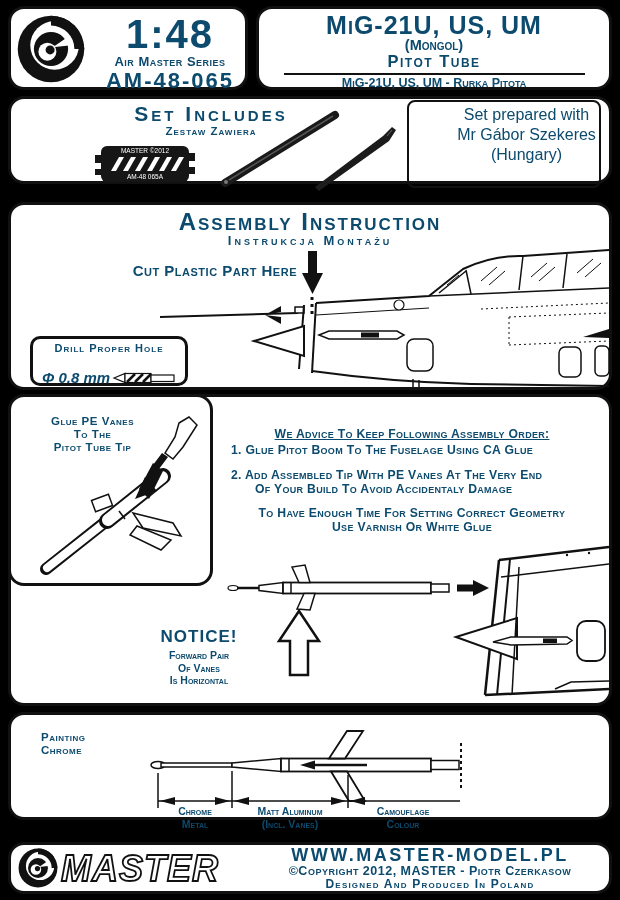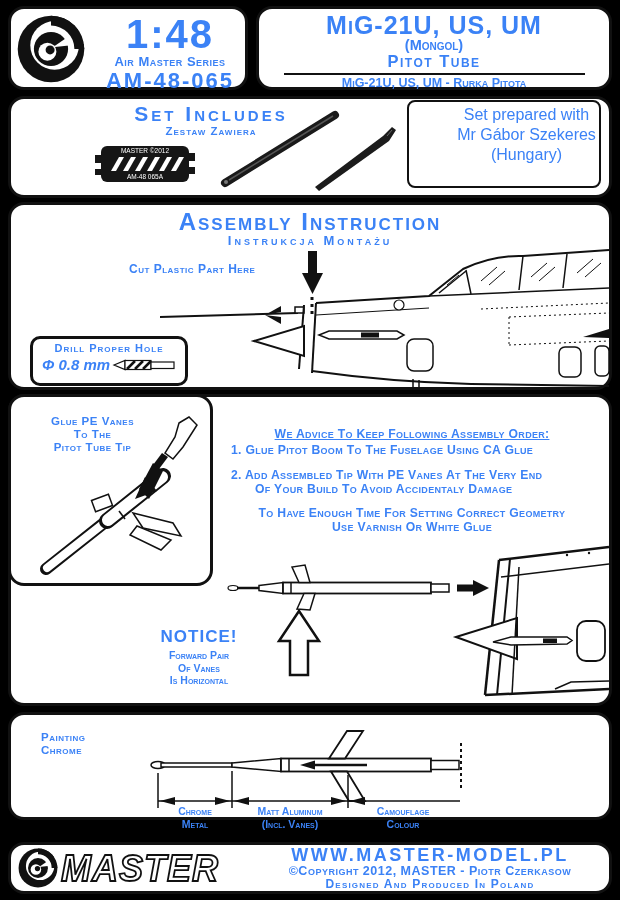--- a/index.html
+++ b/index.html
@@ -4,7 +4,7 @@
 <style>
   html,body{margin:0;padding:0;background:#000;}
   #page{position:relative;width:620px;height:900px;background:#000;overflow:hidden;
-        font-family:"Liberation Sans",sans-serif;color:#3b82f6;}
+        font-family:"Liberation Sans",sans-serif;color:#0c4a6e;}
   .box{position:absolute;background:#fff;border:3px solid #111;border-radius:16px;box-sizing:border-box;}
   .abs{position:absolute;}
   .sc{font-variant-caps:small-caps;font-weight:bold;}

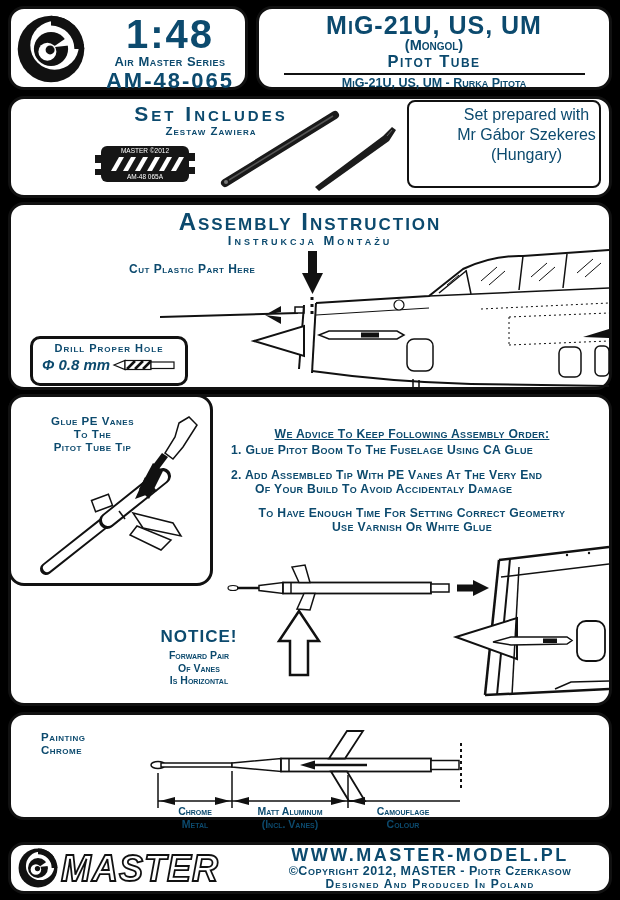--- a/index.html
+++ b/index.html
@@ -43,7 +43,7 @@
     <div class="sc ctr" style="font-size:12.5px;line-height:13px;">MiG-21U, US, UM - Rurka Pitota</div>
   </div>
 
-  <div class="box" style="left:8px;top:96px;width:604px;height:102px;">
+  <div class="box" style="left:8px;top:96px;width:604px;height:88px;">
     <div class="abs ctr" style="left:40px;top:3px;width:320px;">
       <div class="sc" style="font-size:21px;letter-spacing:3px;line-height:23px;">Set Includes</div>
       <div class="sc" style="font-size:11.5px;letter-spacing:1px;line-height:13px;">Zestaw Zawiera</div>

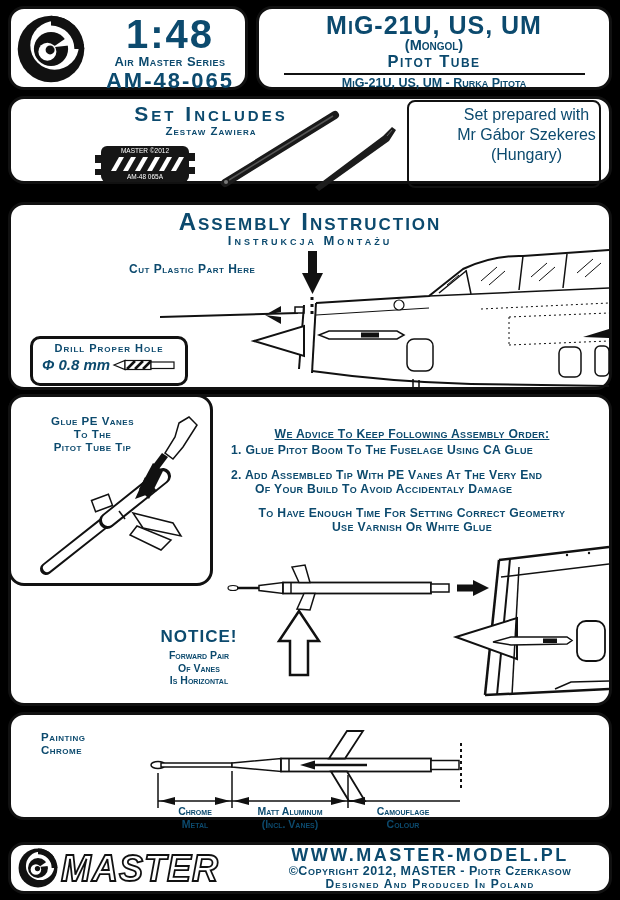--- a/index.html
+++ b/index.html
@@ -122,7 +122,7 @@
       <line x1="301" y1="92" x2="301" y2="110" stroke="#111" stroke-width="3" stroke-dasharray="3,4"></line>
     </svg>
 
-    <div class="abs sc" style="left:118px;top:57px;width:168px;font-size:12px;letter-spacing:0.5px;">Cut Plastic Part Here</div>
+    <div class="abs sc" style="left:118px;top:57px;width:168px;text-align:right;font-size:15px;letter-spacing:0.5px;">Cut Plastic Part Here</div>
 
     <div class="abs" style="left:19px;top:131px;width:158px;height:50px;border:3px solid #111;border-radius:10px;box-sizing:border-box;text-align:center;">
       <div class="sc" style="font-size:11px;letter-spacing:1px;margin-top:3px;">Drill Proper Hole</div>

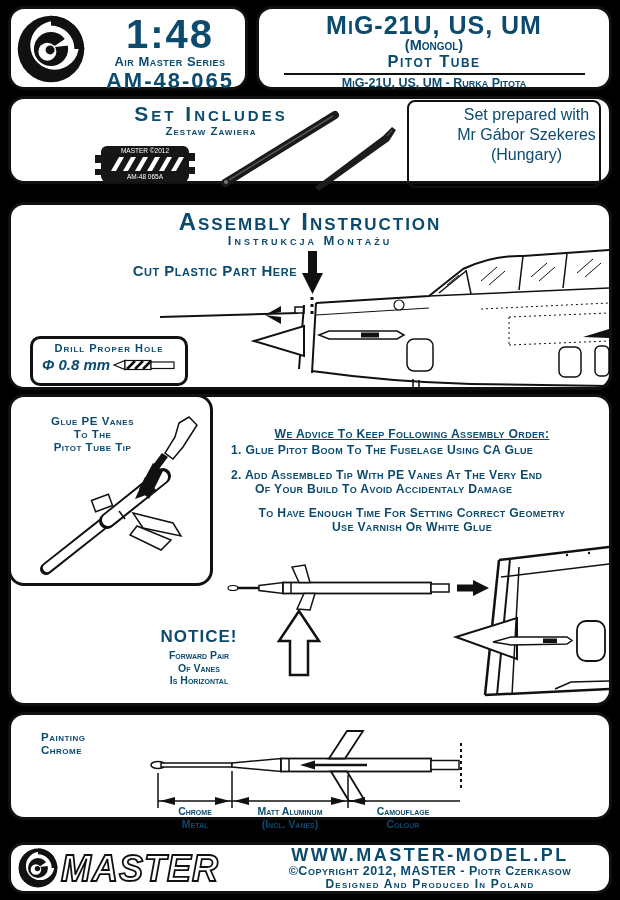--- a/index.html
+++ b/index.html
@@ -126,7 +126,7 @@
 
     <div class="abs" style="left:19px;top:131px;width:158px;height:50px;border:3px solid #111;border-radius:10px;box-sizing:border-box;text-align:center;">
       <div class="sc" style="font-size:11px;letter-spacing:1px;margin-top:3px;">Drill Proper Hole</div>
-      <div style="display:flex;align-items:center;justify-content:center;gap:2px;margin-top:2px;">
+      <div style="display:flex;align-items:center;justify-content:center;gap:2px;margin-top:15px;">
         <span style="font-size:15px;font-style:italic;font-weight:bold;">Φ 0.8 mm</span>
         <svg width="64" height="14" viewBox="0 0 64 14">
           <path d="M2,7 L13,2.5 L13,11.5 Z" class="wf" stroke-width="1.2"></path>

